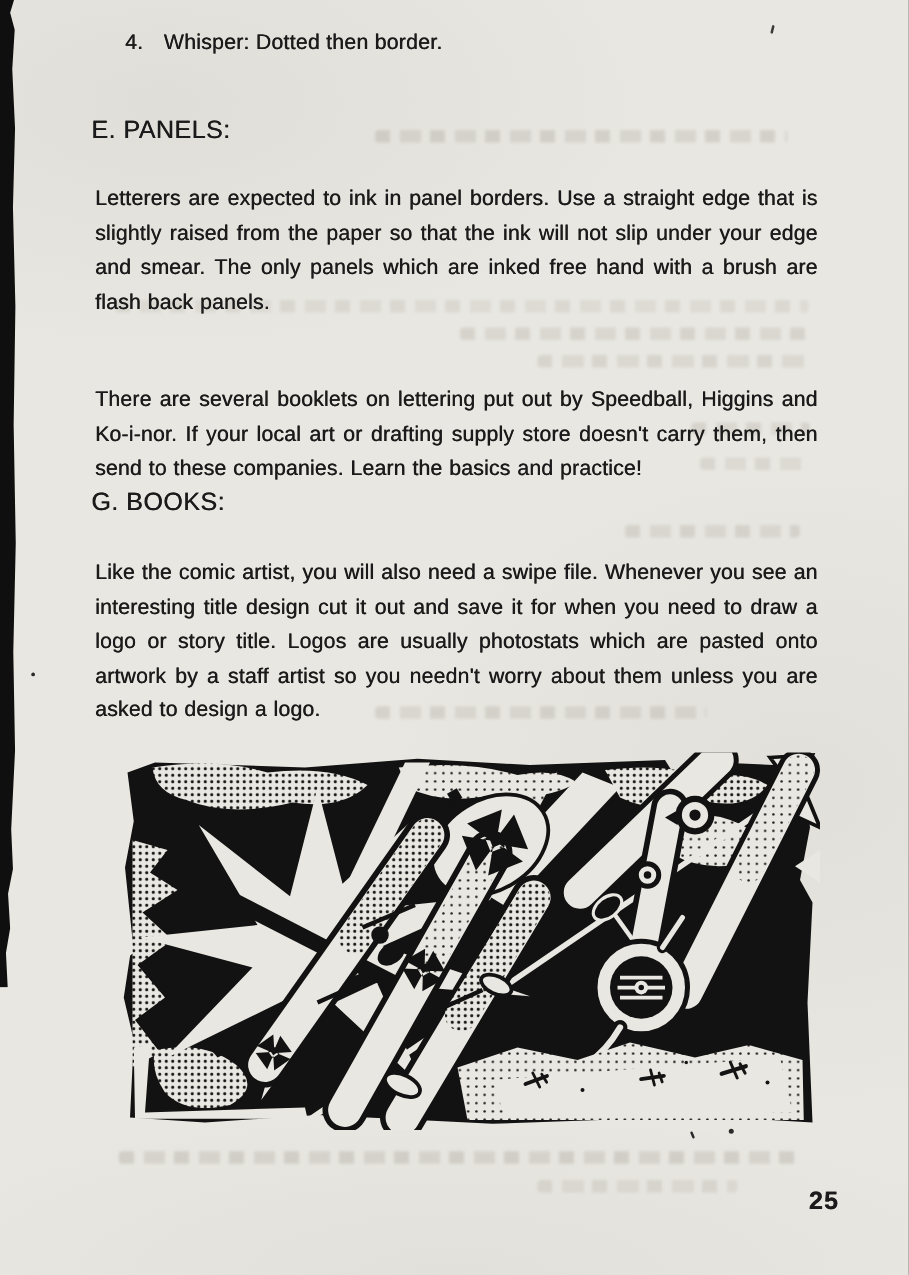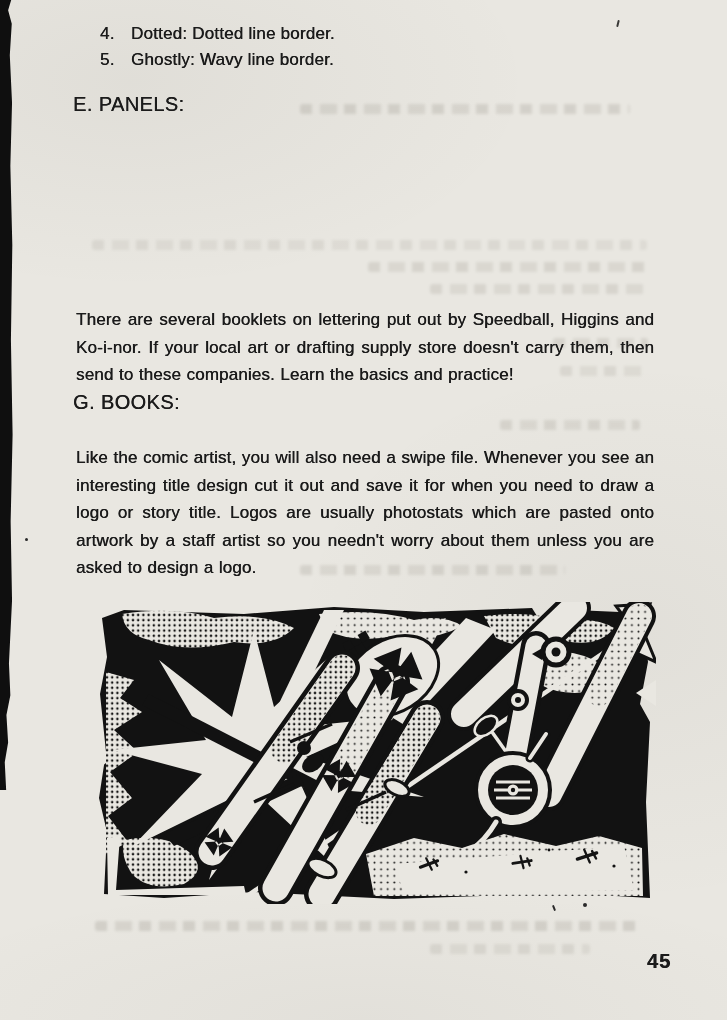--- a/index.html
+++ b/index.html
@@ -65,7 +65,7 @@
   <div class="toplist">
     <div class="li">
       <span class="num">4.</span>
-      <span>Dotted: Dotted line border.</span>
+      <span>Whisper: Dotted then border.</span>
     </div>
     <div class="li">
       <span class="num">5.</span>

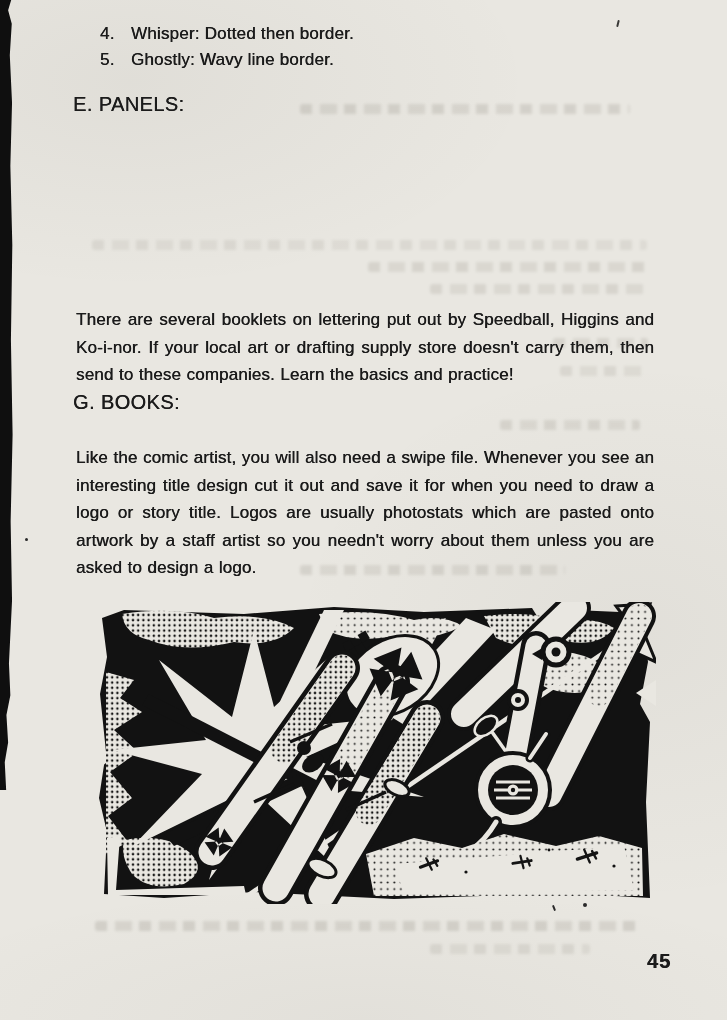--- a/index.html
+++ b/index.html
@@ -67,10 +67,6 @@
       <span class="num">4.</span>
       <span>Whisper: Dotted then border.</span>
     </div>
-    <div class="li">
-      <span class="num">5.</span>
-      <span>Ghostly: Wavy line border.</span>
-    </div>
   </div>
 
   <h2 class="head h-e">E. PANELS:</h2>

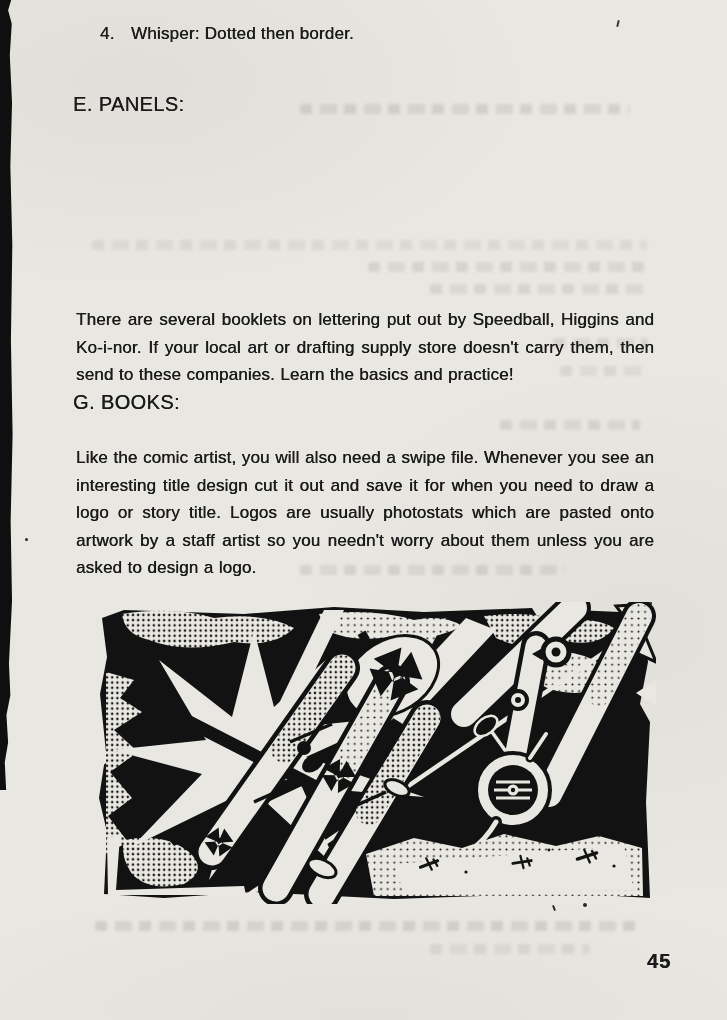--- a/index.html
+++ b/index.html
@@ -70,6 +70,7 @@
   </div>
 
   <h2 class="head h-e">E. PANELS:</h2>
+  <p class="body p-e">Letterers are expected to ink in panel borders. Use a straight edge that is slightly raised from the paper so that the ink will not slip under your edge and smear. The only panels which are inked free hand with a brush are flash back panels.</p>
 
   <p class="body p-f">There are several booklets on lettering put out by Speedball, Higgins and Ko-i-nor. If your local art or drafting supply store doesn't carry them, then send to these companies. Learn the basics and practice!</p>
 

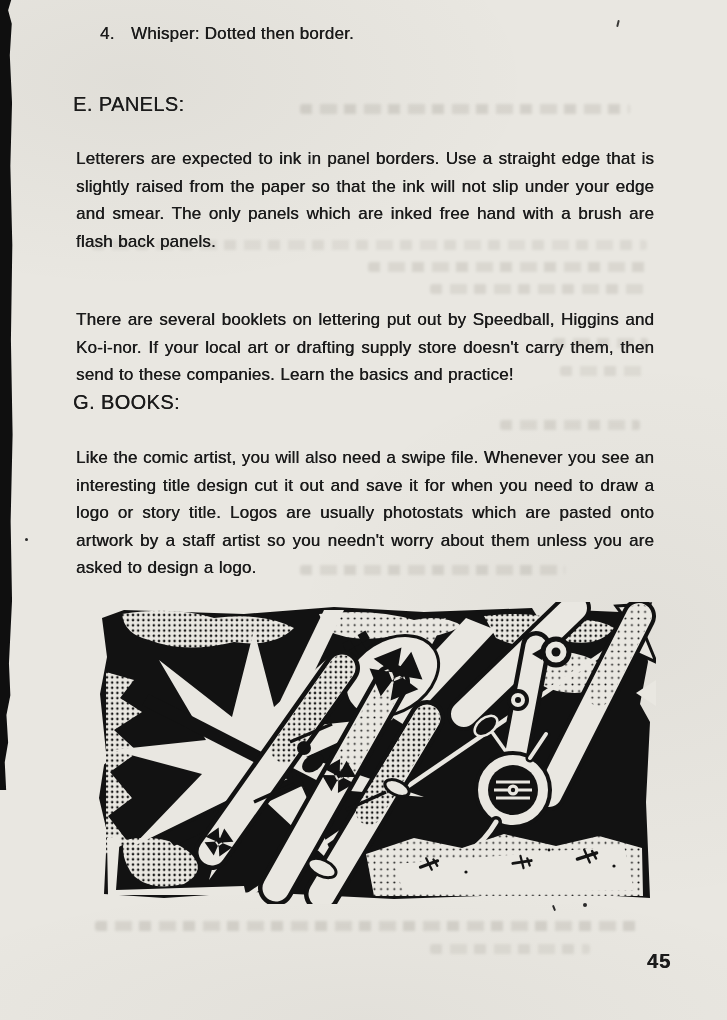--- a/index.html
+++ b/index.html
@@ -196,7 +196,7 @@
     </svg>
   </figure>
 
-  <div class="pageno">45</div>
+  <div class="pageno">25</div>
 
 </div>
 

